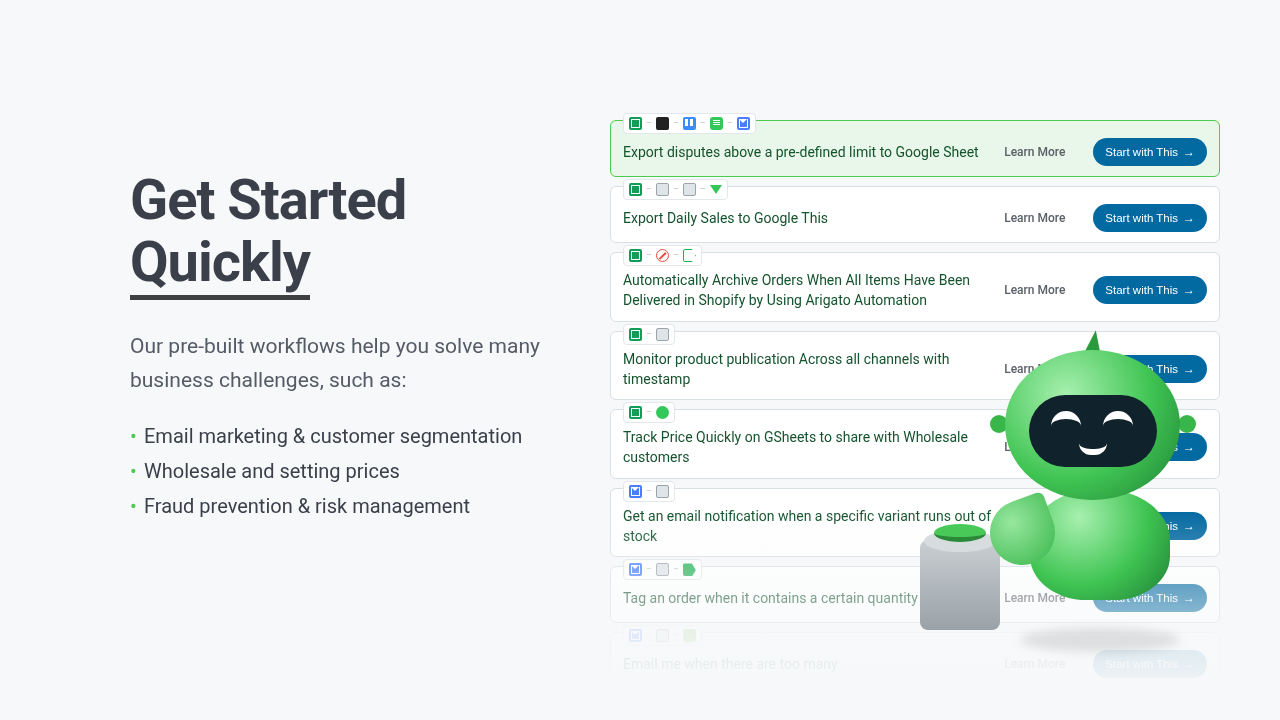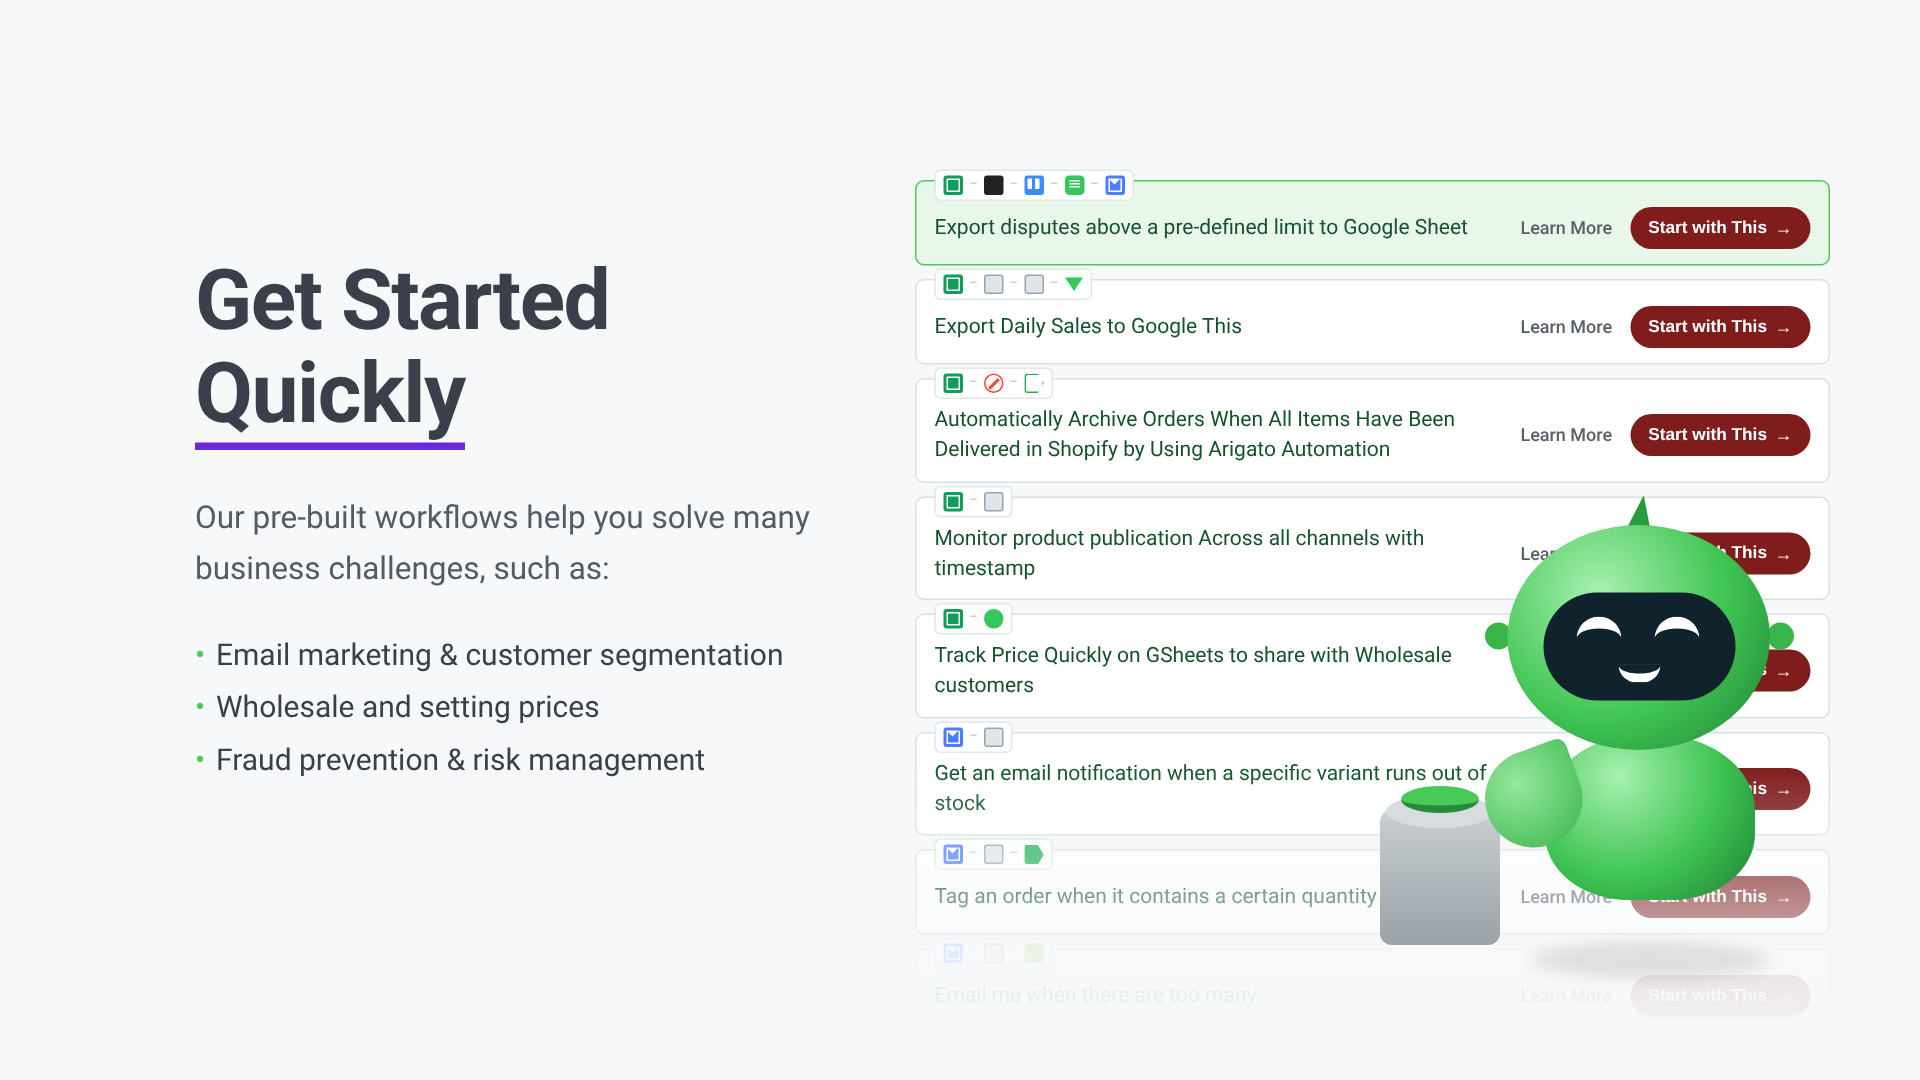--- a/index.html
+++ b/index.html
@@ -127,7 +127,7 @@
     line-height:1.45;
     flex:1;
   }
-  .actions { display:flex;align-items:center;gap:12px;flex-shrink:0;}
+  .actions { display:flex;align-items:center;gap:28px;flex-shrink:0;}
   .learn {
     font-size:12px;
     color:#5a6068;

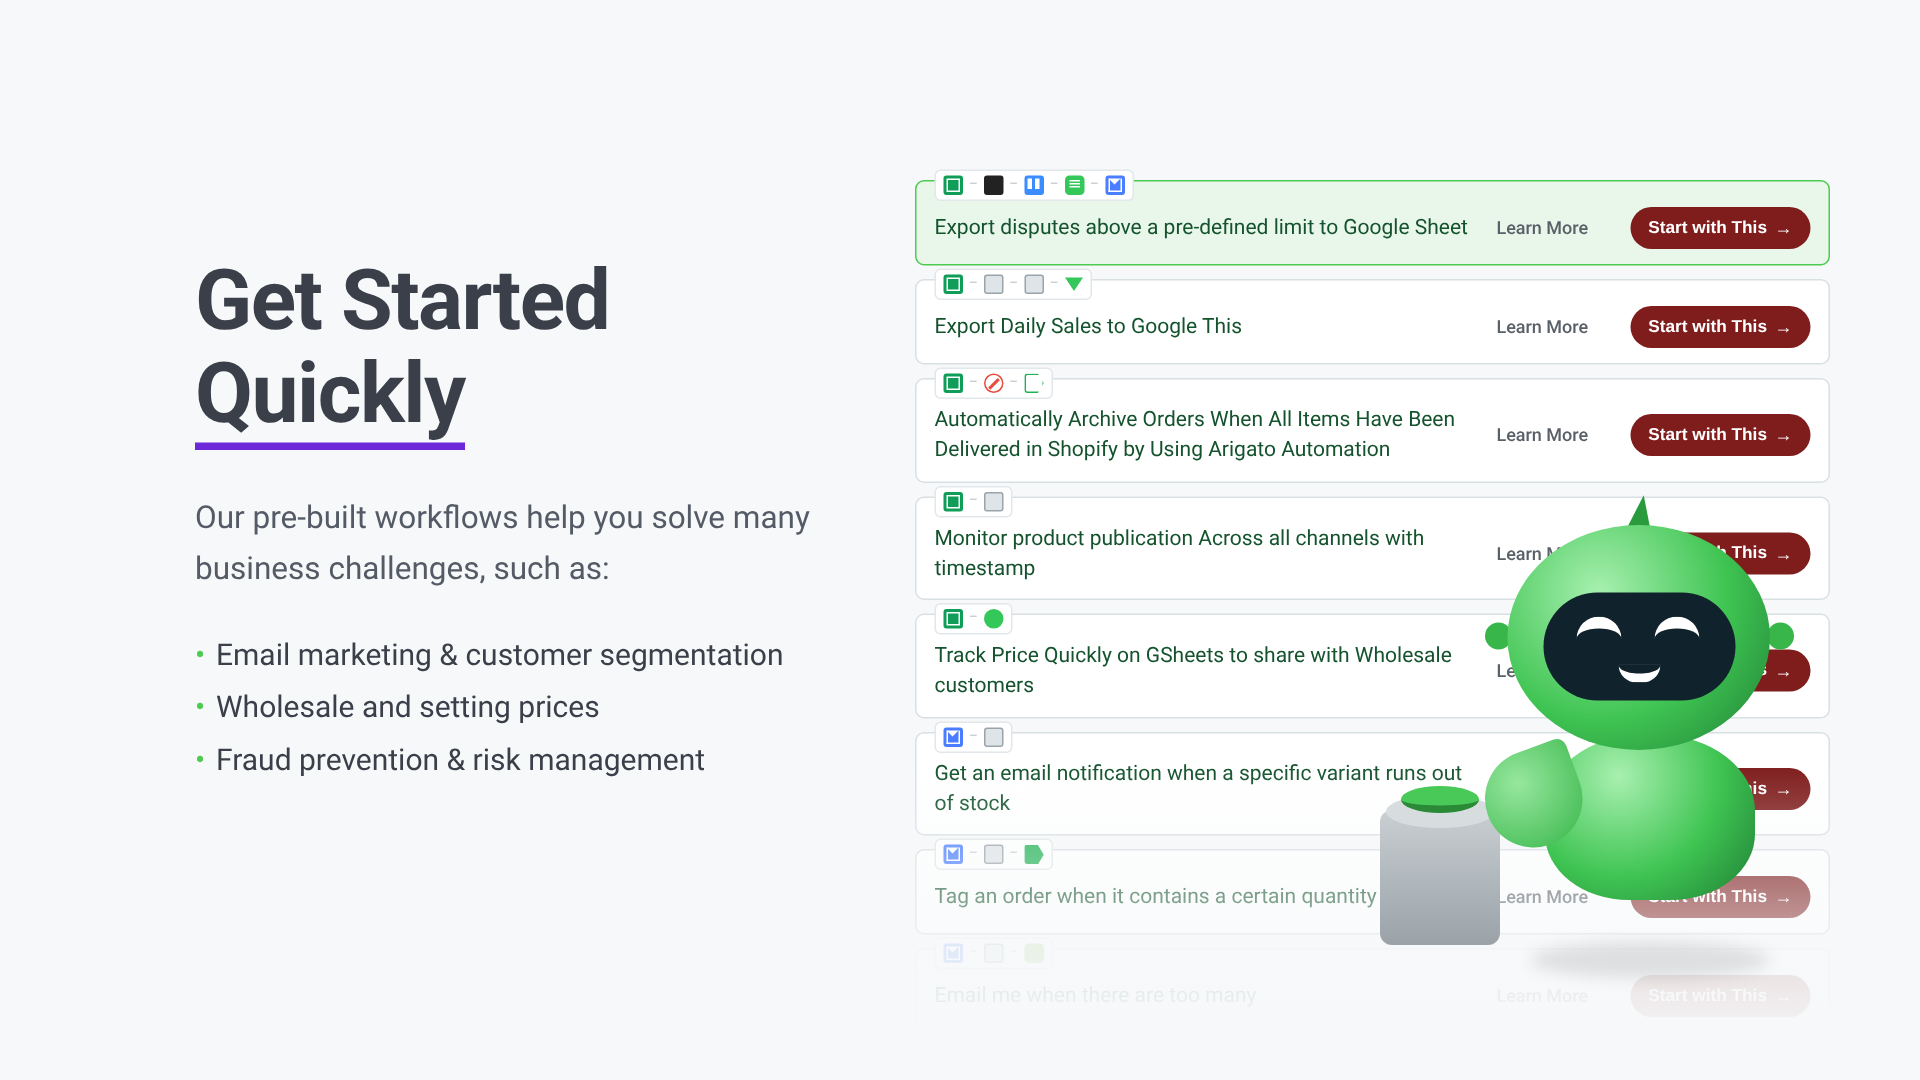--- a/index.html
+++ b/index.html
@@ -135,10 +135,10 @@
     cursor:pointer;
   }
   .start-btn {
-    background:#7f1d1d;
+    background:#0369a1;
     color:#fff;
     font-size:11.5px;
-    font-weight:700;
+    font-weight:400;
     padding:7px 12px;
     border:none;
     border-radius:18px;

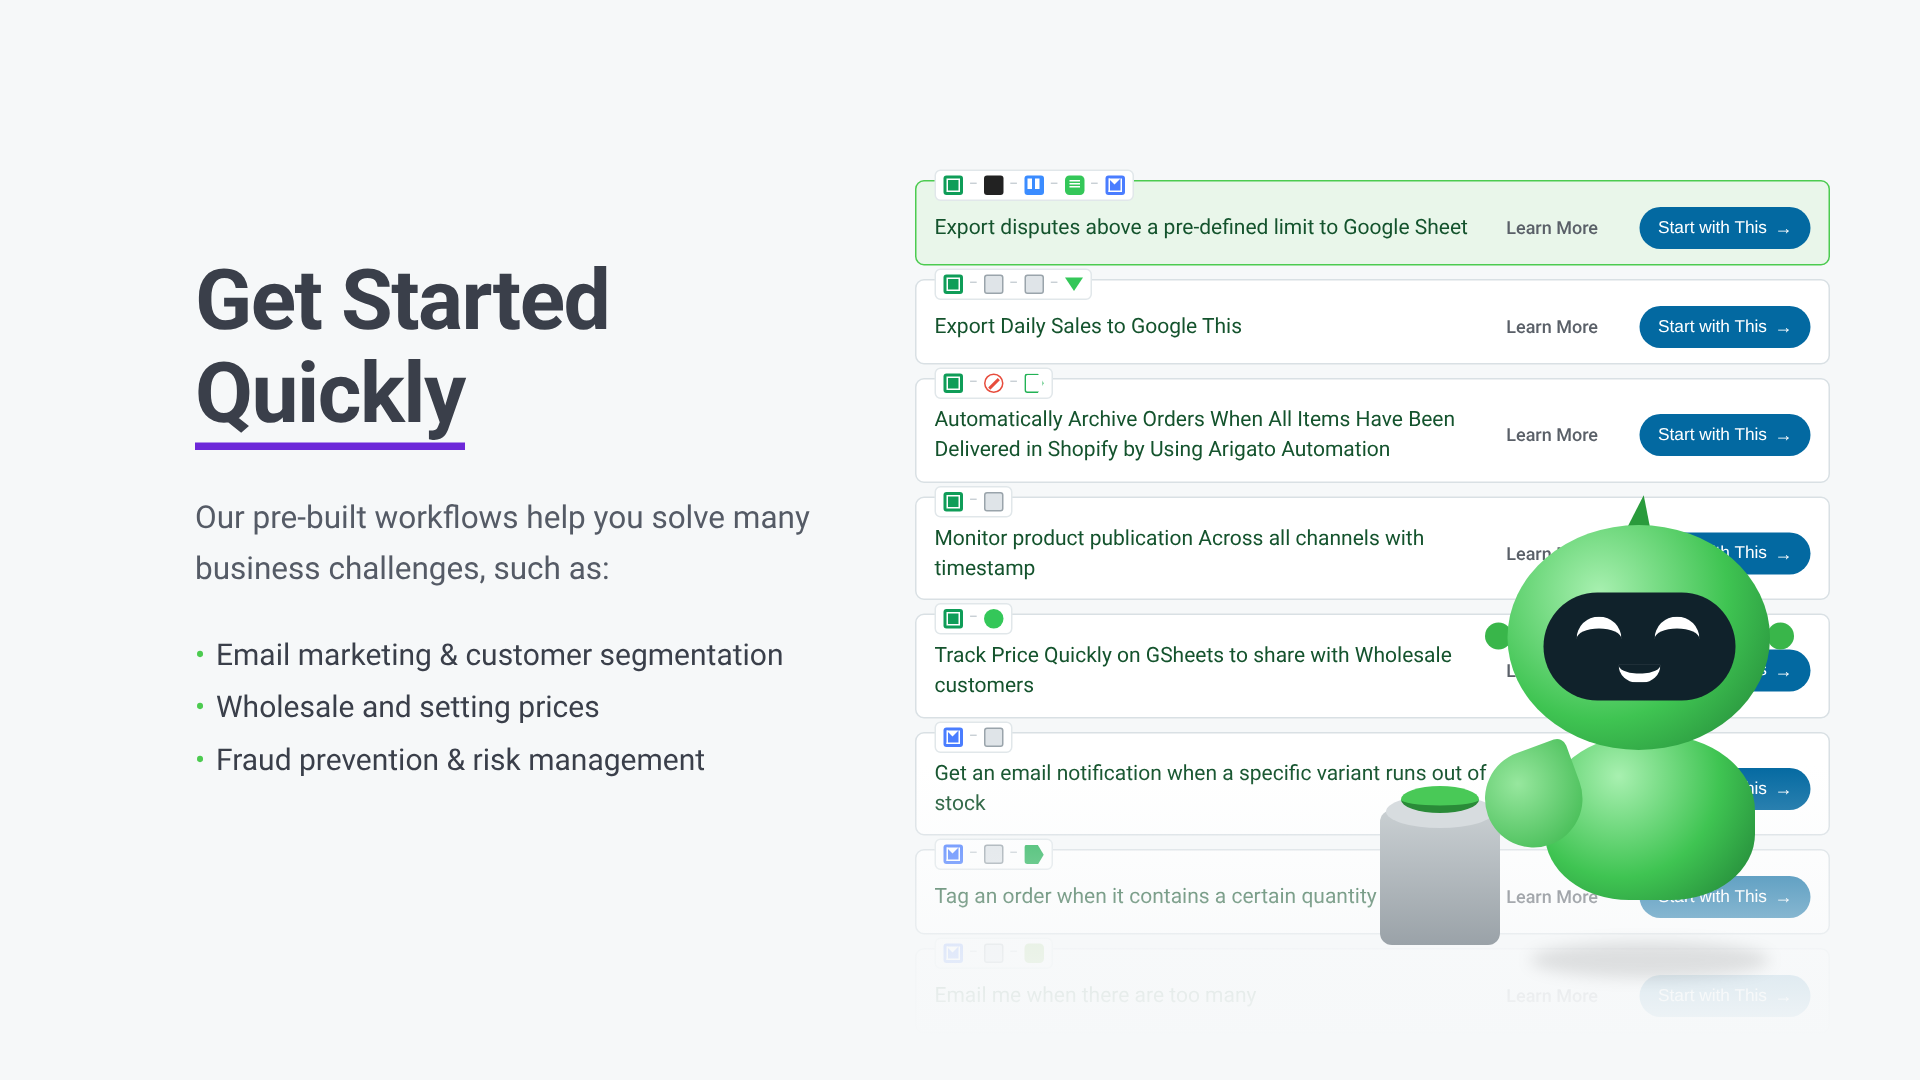--- a/index.html
+++ b/index.html
@@ -30,7 +30,7 @@
   }
   .underline {
     display: inline-block;
-    border-bottom: 5px solid #6d28d9;
+    border-bottom: 5px solid #404040;
     padding-bottom: 2px;
   }
   .subtitle {

